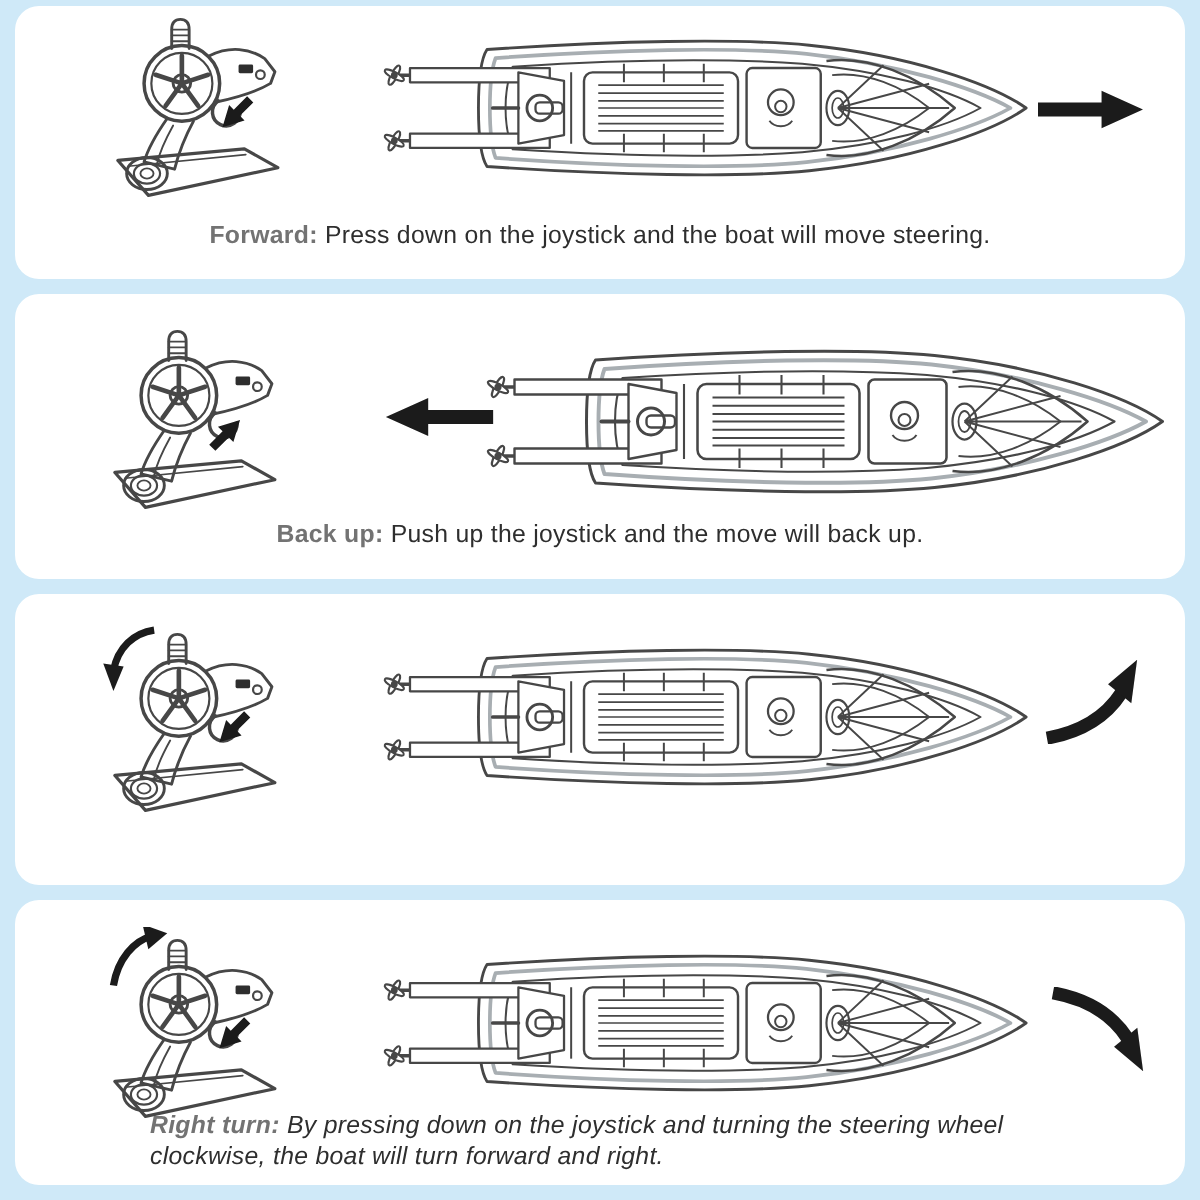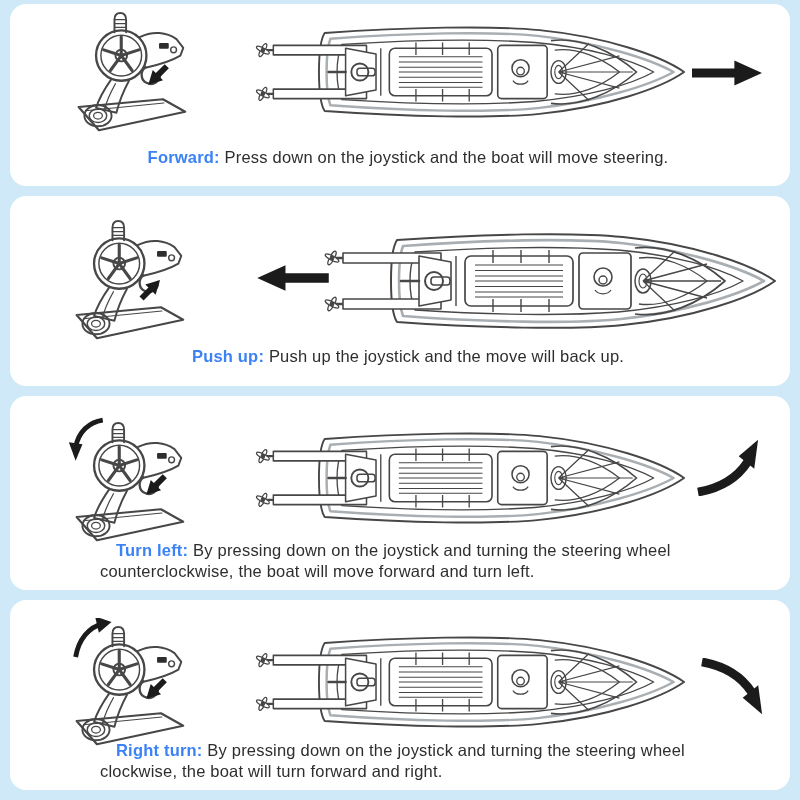--- a/index.html
+++ b/index.html
@@ -23,7 +23,7 @@
   }
   .caption .inner{text-align:center;}
   .caption.two-line .inner{width:600px;text-align:left;}
-  .caption b{font-weight:700;color:#3b82f6;margin-left:16px;}
+  .caption b{font-weight:700;color:#737373;}
   svg{display:block;}
 </style>
 </head>

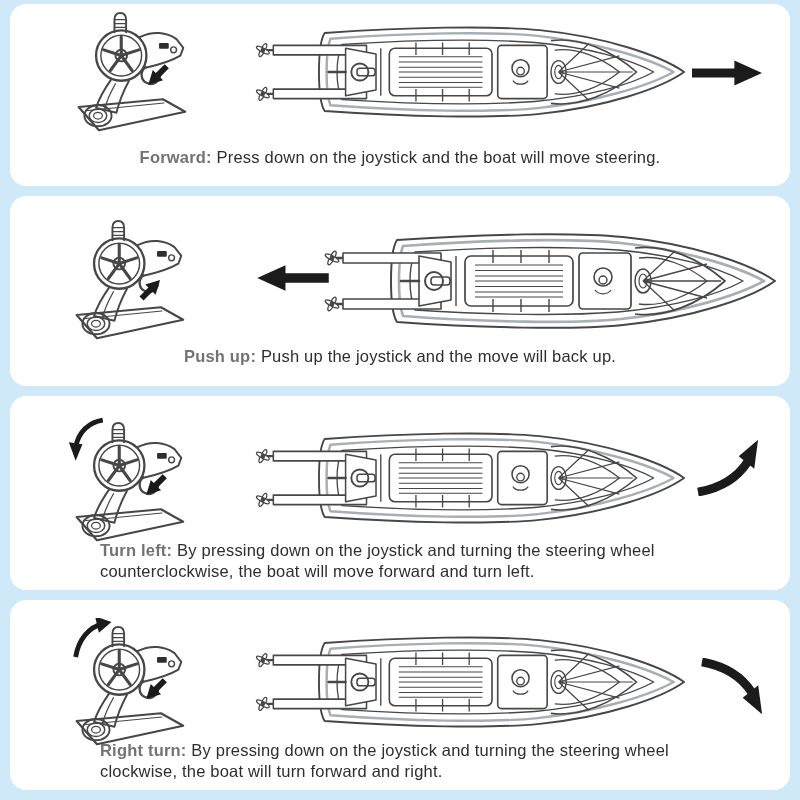--- a/index.html
+++ b/index.html
@@ -172,7 +172,7 @@
     <use href="#g-boat"></use>
   </svg>
   <p class="caption" style="top:150px">
-    <span class="inner"><b>Push up:</b>
+    <span class="inner"><b>Back up:</b>
     <span>Push up the joystick and the move will back up.</span></span>
   </p>
 </section>

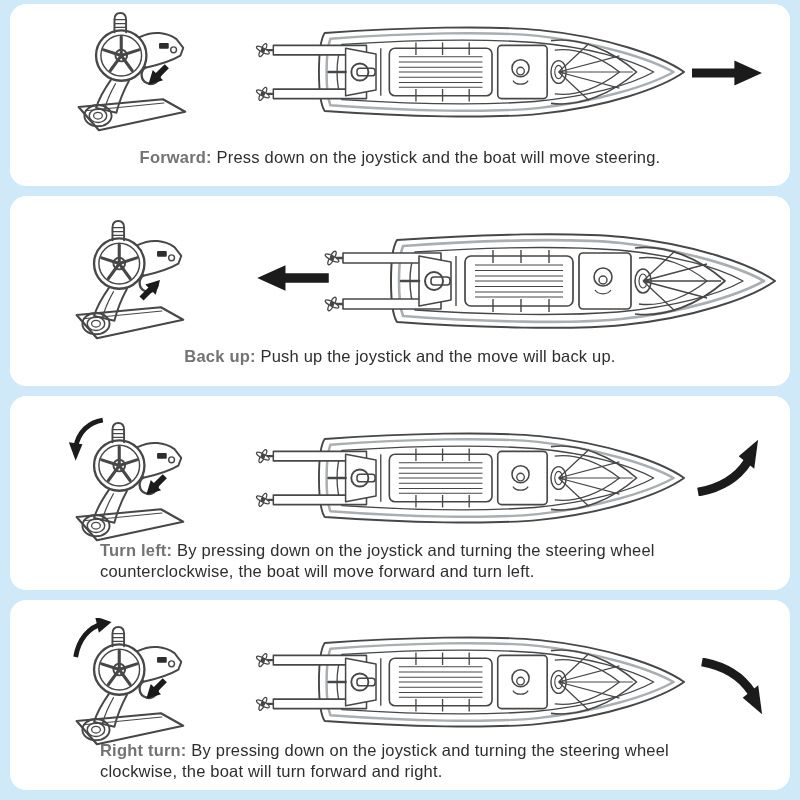--- a/index.html
+++ b/index.html
@@ -193,10 +193,6 @@
   <svg class="abs" style="left:686px;top:36px" width="66" height="64" viewBox="0 0 68 66">
     <use href="#g-curve-up"></use>
   </svg>
-  <p class="caption two-line" style="top:144px">
-    <span class="inner"><b>Turn left:</b>
-    <span>By pressing down on the joystick and turning the steering wheel counterclockwise, the boat will move forward and turn left.</span></span>
-  </p>
 </section>
 
 <section class="panel" id="panel-right-turn">

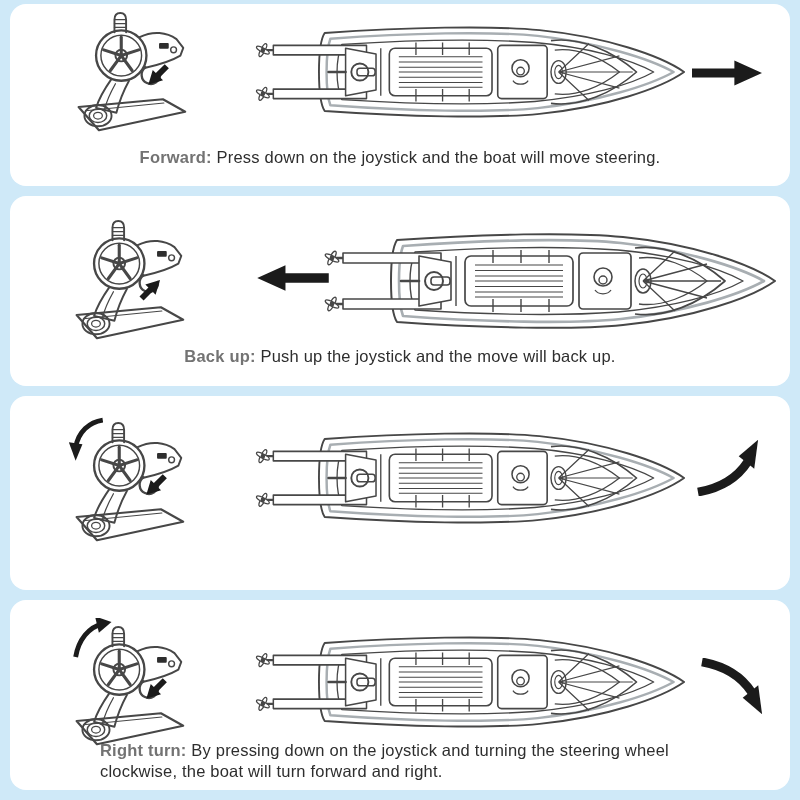--- a/index.html
+++ b/index.html
@@ -15,7 +15,7 @@
   #panel-forward   {top:4px;  height:182px;}
   #panel-back-up   {top:196px;height:190px;}
   #panel-turn-left {top:396px;height:194px;}
-  #panel-right-turn{top:600px;height:190px;}
+  #panel-right-turn{top:600px;height:190px;font-style:italic;}
   .abs{position:absolute;}
   .caption{
     position:absolute;left:0;right:0;margin:0;display:flex;justify-content:center;

